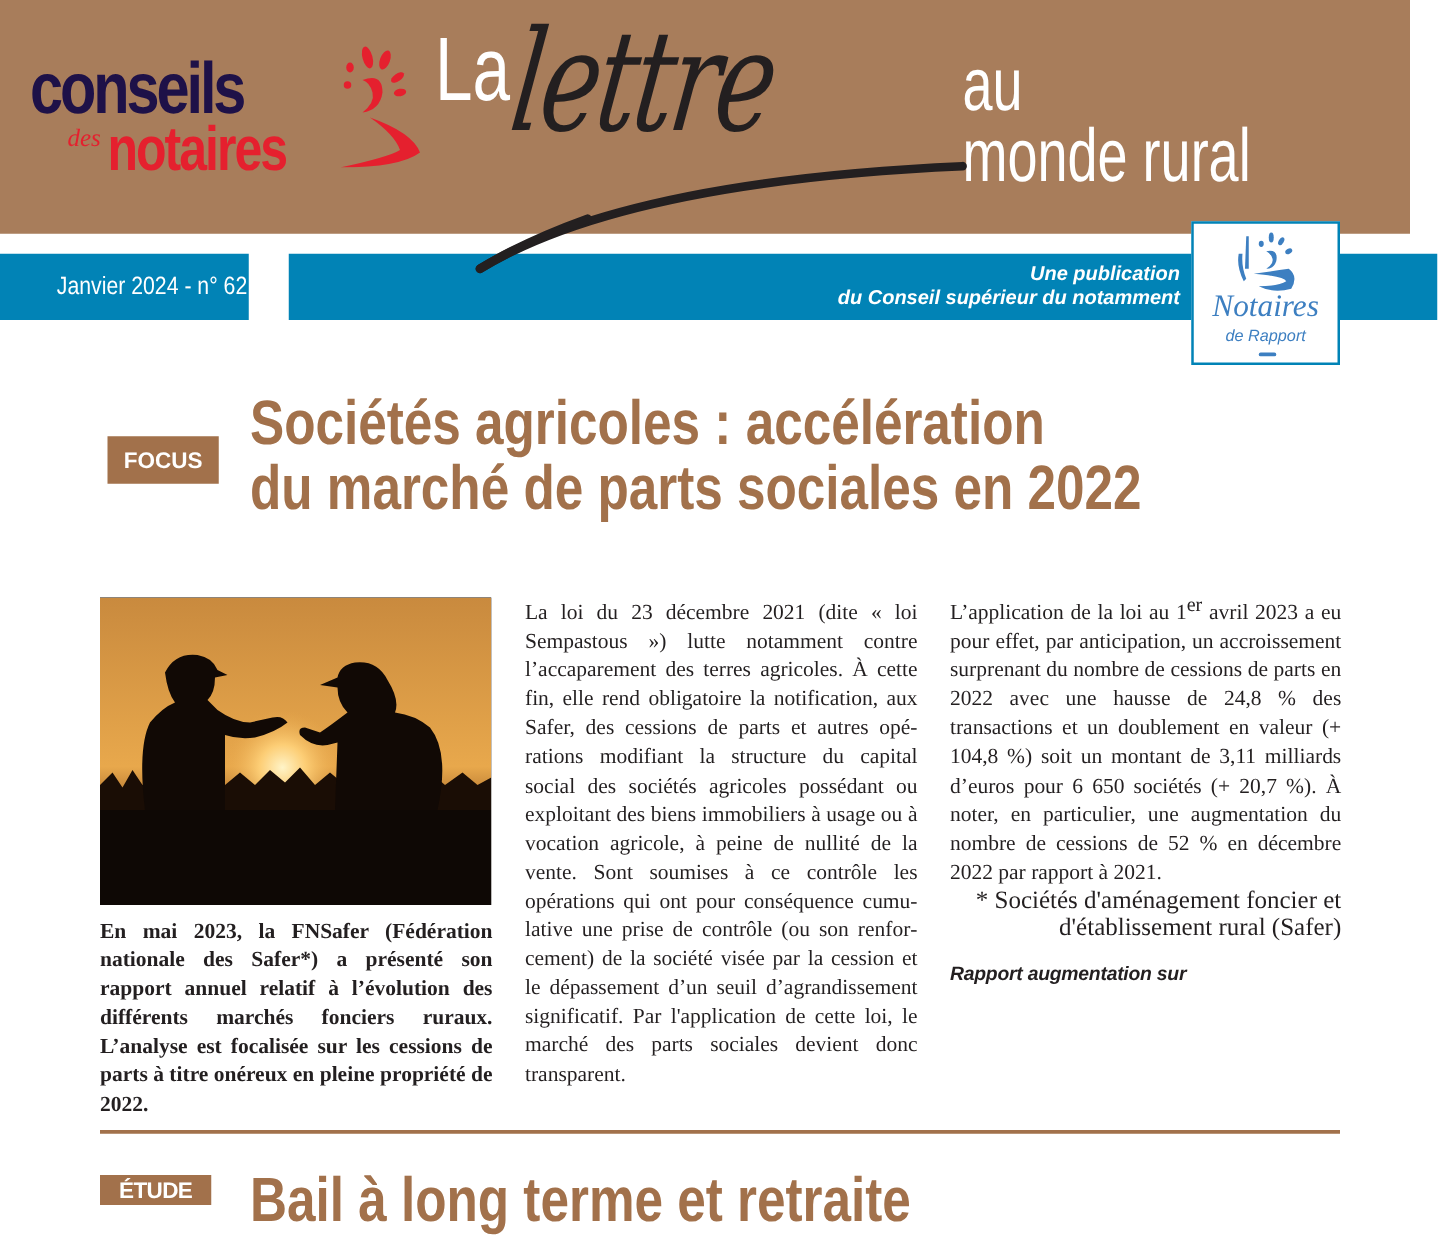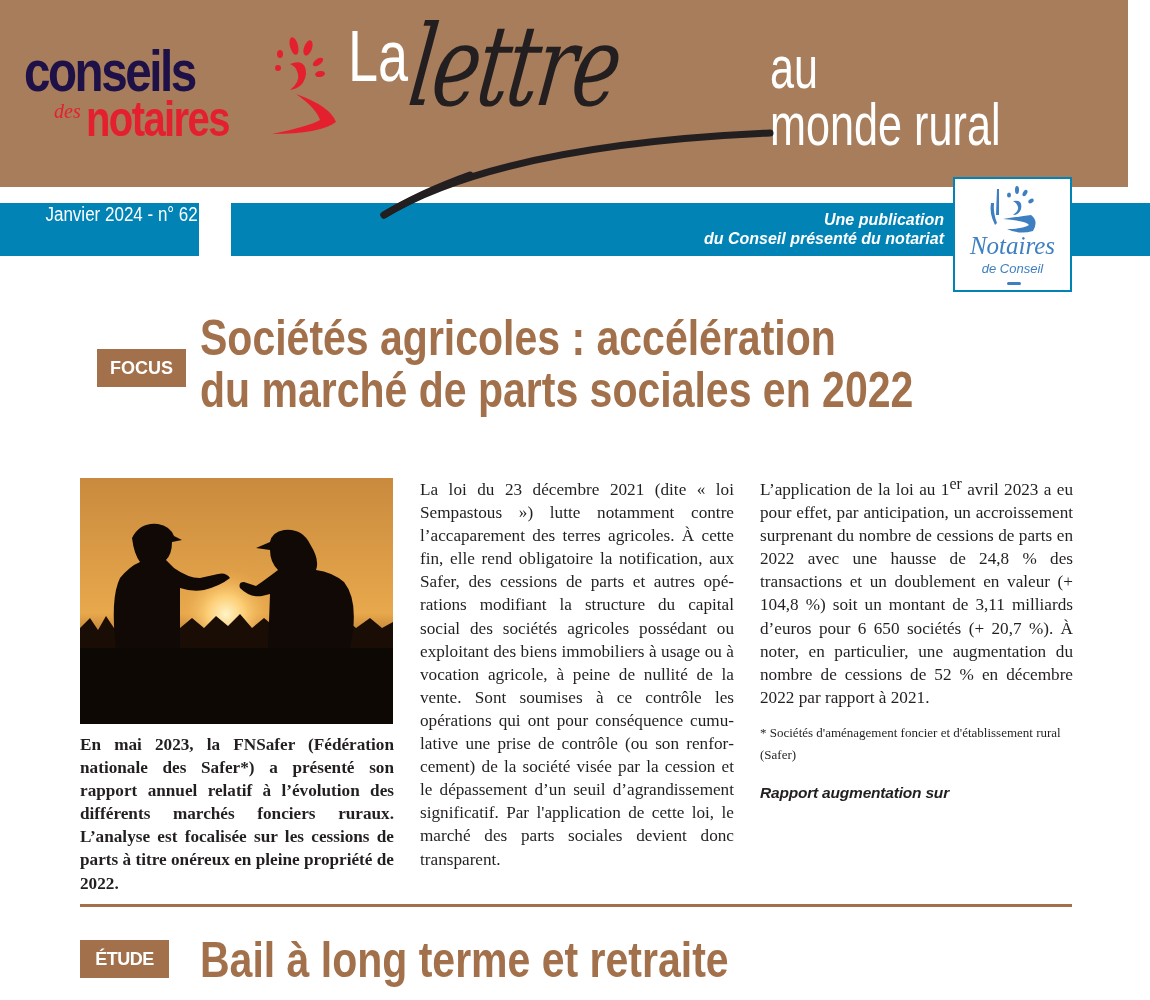--- a/index.html
+++ b/index.html
@@ -61,7 +61,7 @@
     
     .issue-box {
       position: absolute; left: 0; top: 203px; width: 199px; height: 53px;
-      background: #0183b6; display: flex; justify-content: center; padding-left: 44px;
+      background: #0183b6; display: flex; align-items: center; justify-content: center; padding-left: 44px;
     }
     .issue-text {
       font-family: "Liberation Sans", sans-serif; font-size: 20px; color: #ffffff;

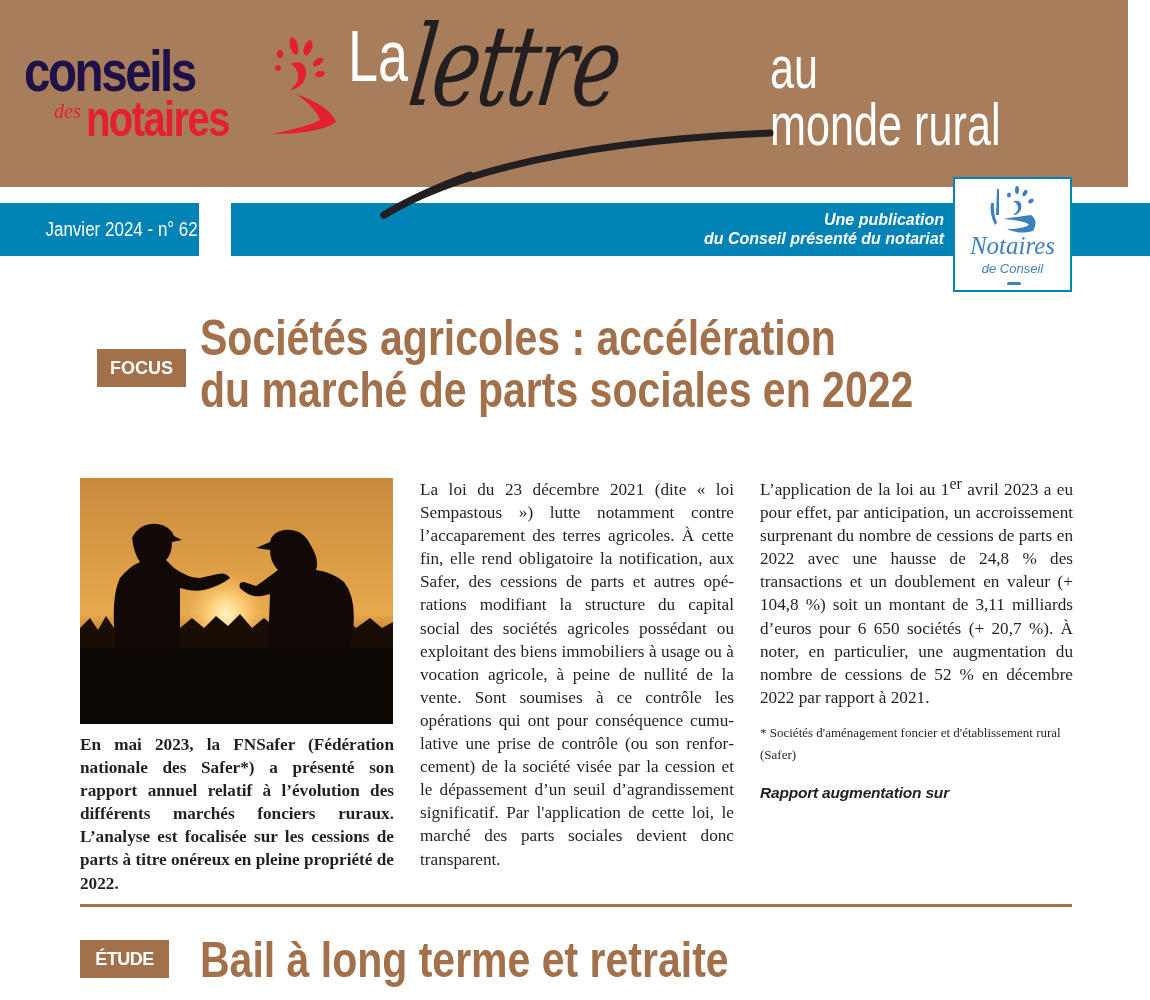--- a/index.html
+++ b/index.html
@@ -173,7 +173,7 @@
 <div class="pub-bar">
   <div class="pub-text">
     <div>Une publication</div>
-    <div>du Conseil présenté du notariat</div>
+    <div>du Conseil supérieur du notamment</div>
   </div>
 </div>
 <svg style="position:absolute;left:360px;top:115px;width:420px;height:110px;z-index:4" viewBox="0 0 420 110">

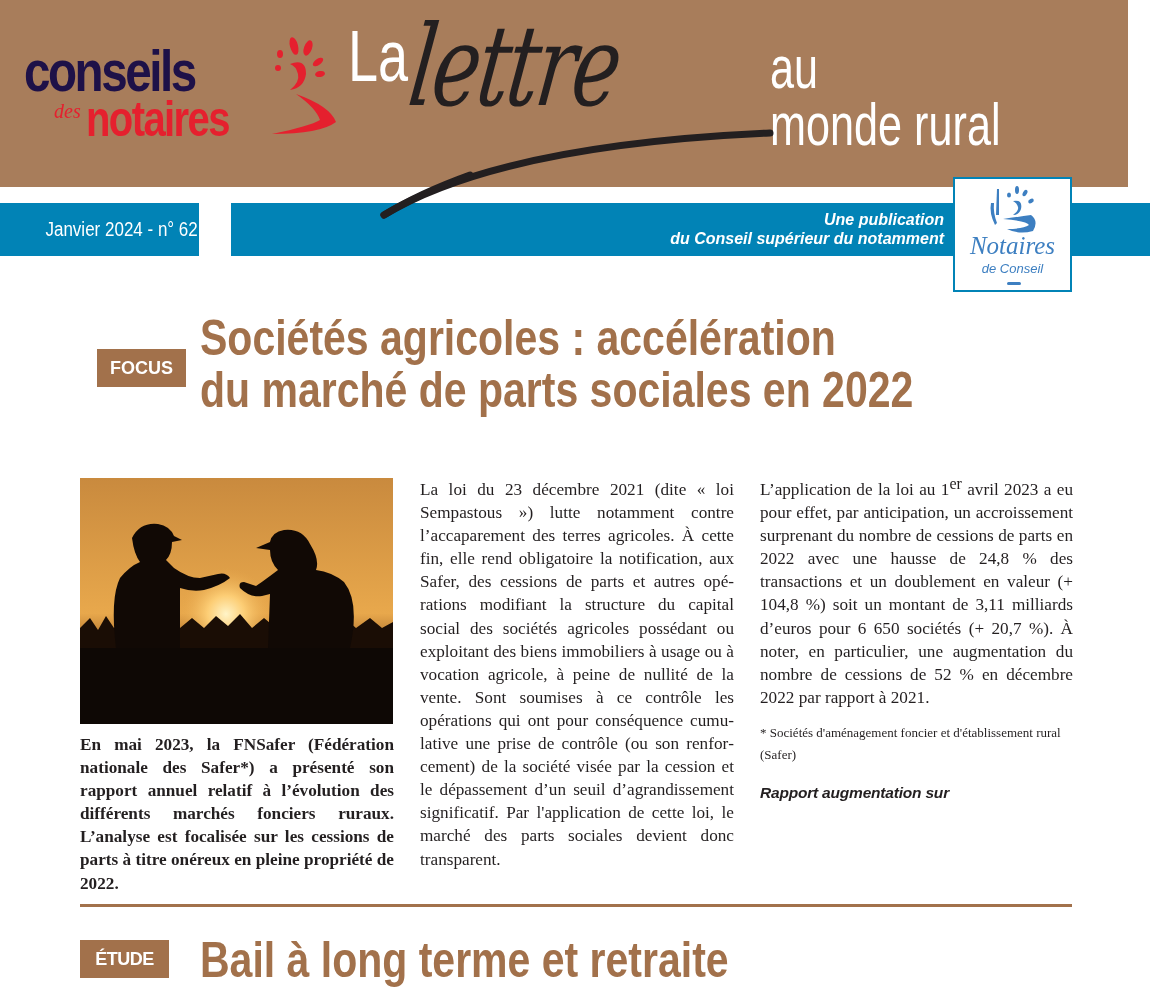--- a/index.html
+++ b/index.html
@@ -192,7 +192,7 @@
     <path d="M16 34 Q30 32 44 30 Q52 36 46 46 Q32 50 20 44 Q36 44 42 40 Q40 36 16 34 Z" fill="#3d7fc1"></path>
   </svg>
   <div class="ndf-name">Notaires</div>
-  <div class="ndf-sub">de Conseil</div>
+  <div class="ndf-sub">de Rapport</div>
   <div class="ndf-dash"></div>
 </div>
 

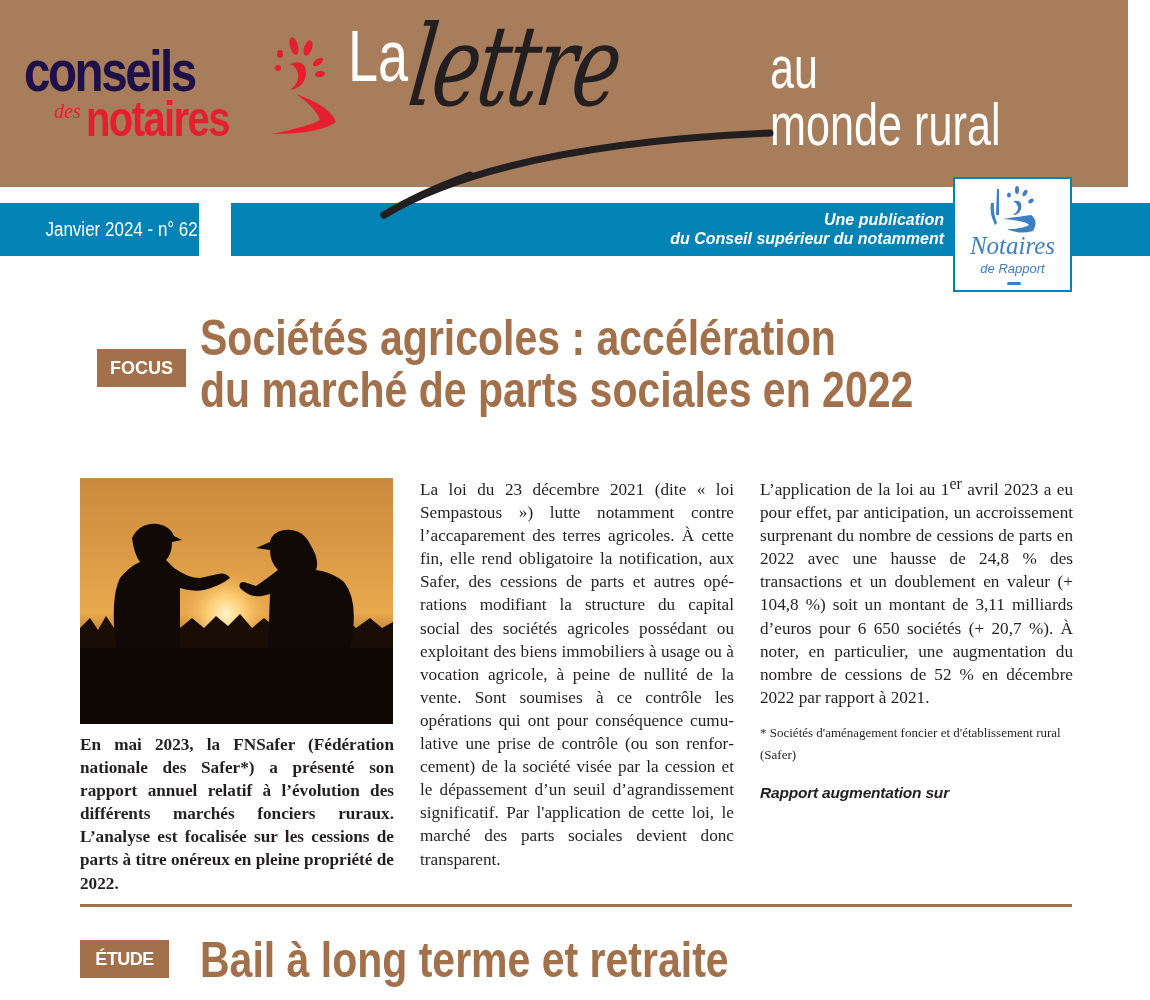--- a/index.html
+++ b/index.html
@@ -102,7 +102,7 @@
       font-family: "Liberation Sans", sans-serif; font-weight: bold;
       display: flex; align-items: center; justify-content: center;
     }
-    .tag-focus { left: 97px; top: 349px; width: 89px; height: 38px; font-size: 18px; }
+    .tag-focus { left: 86px; top: 349px; width: 89px; height: 38px; font-size: 18px; }
     .tag-etude { left: 80px; top: 940px; width: 89px; height: 38px; font-size: 18px; letter-spacing: -0.5px; }
 
     .headline {

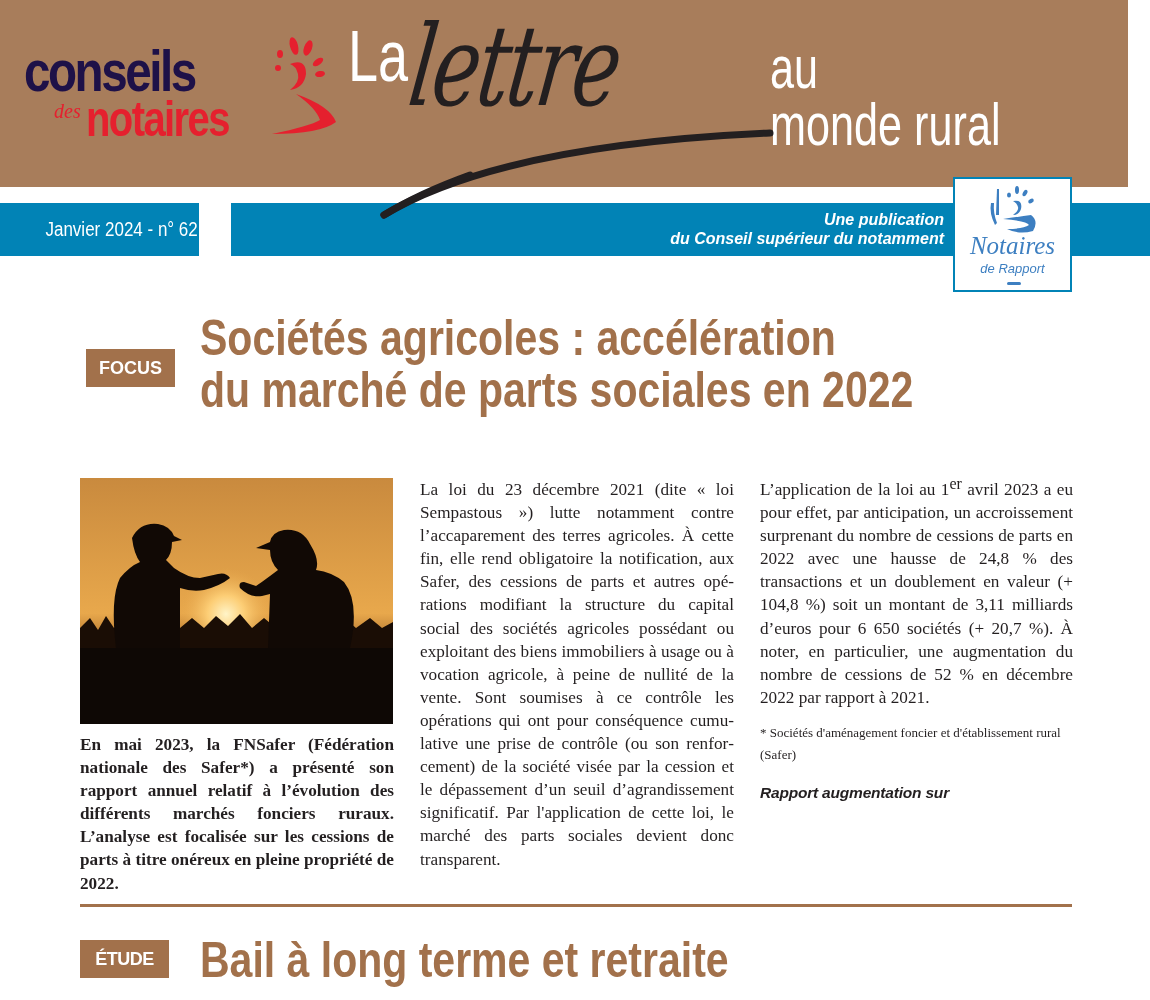--- a/index.html
+++ b/index.html
@@ -130,7 +130,7 @@
     .col-1 { left: 80px; top: 733px; width: 314px; font-weight: bold; }
     .col-2 { left: 420px; top: 478px; width: 314px; }
     .col-3 { left: 760px; top: 478px; width: 313px; }
-    .col-3 .footnote { margin-top: 13px; font-size: 13px; line-height: 22px; text-align: left; }
+    .col-3 .footnote { font-size: 20px; line-height: 22px; text-align: right; }
     .col-3 .report {
       margin-top: 15px; font-family: "Liberation Sans", sans-serif; font-style: italic; font-weight: bold;
       font-size: 15.5px; line-height: 23px; text-align: left; color: #231f20; letter-spacing: -0.2px;

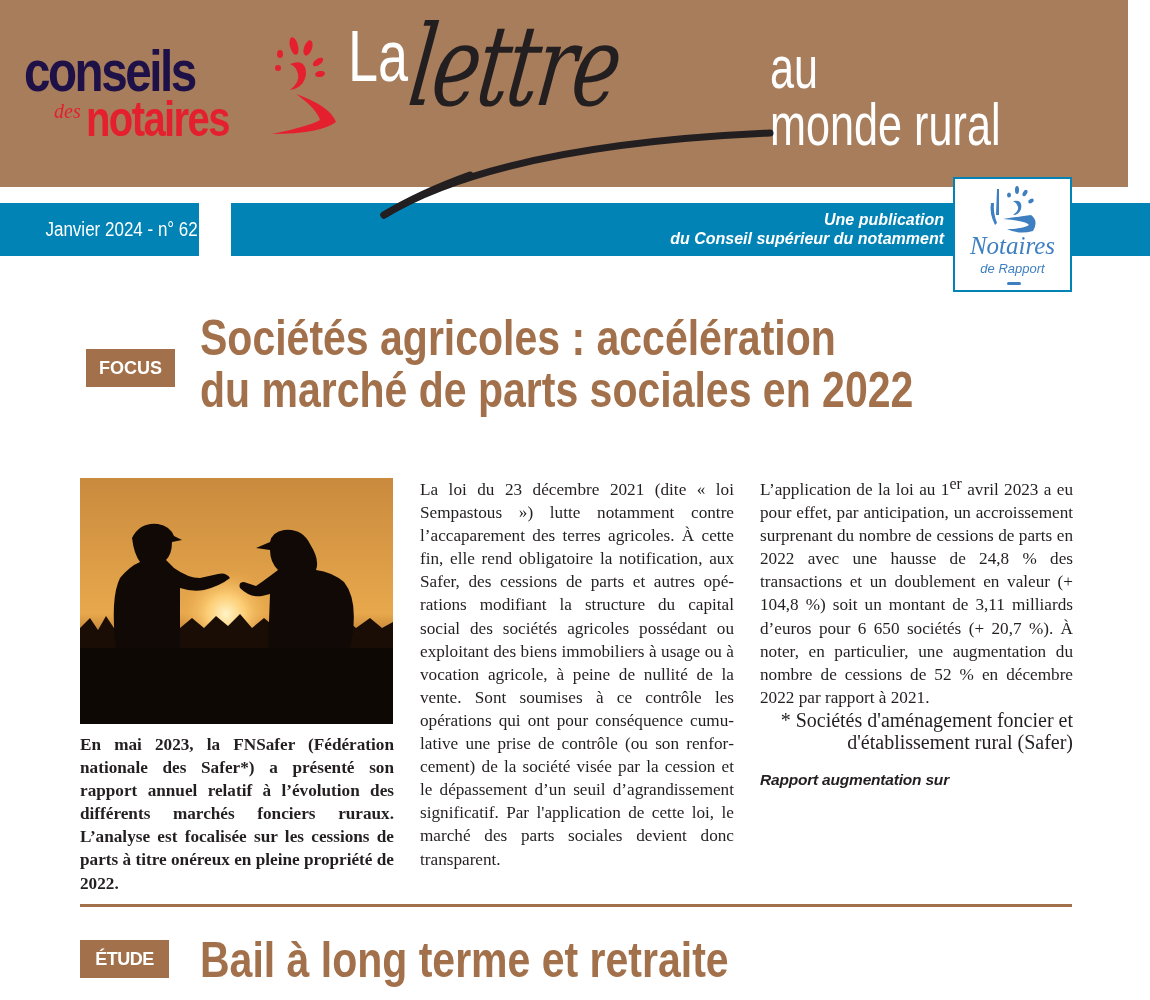--- a/index.html
+++ b/index.html
@@ -103,7 +103,7 @@
       display: flex; align-items: center; justify-content: center;
     }
     .tag-focus { left: 86px; top: 349px; width: 89px; height: 38px; font-size: 18px; }
-    .tag-etude { left: 80px; top: 940px; width: 89px; height: 38px; font-size: 18px; letter-spacing: -0.5px; }
+    .tag-etude { left: 80px; top: 940px; width: 89px; height: 24px; font-size: 18px; letter-spacing: -0.5px; }
 
     .headline {
       position: absolute; color: #a2714b;

